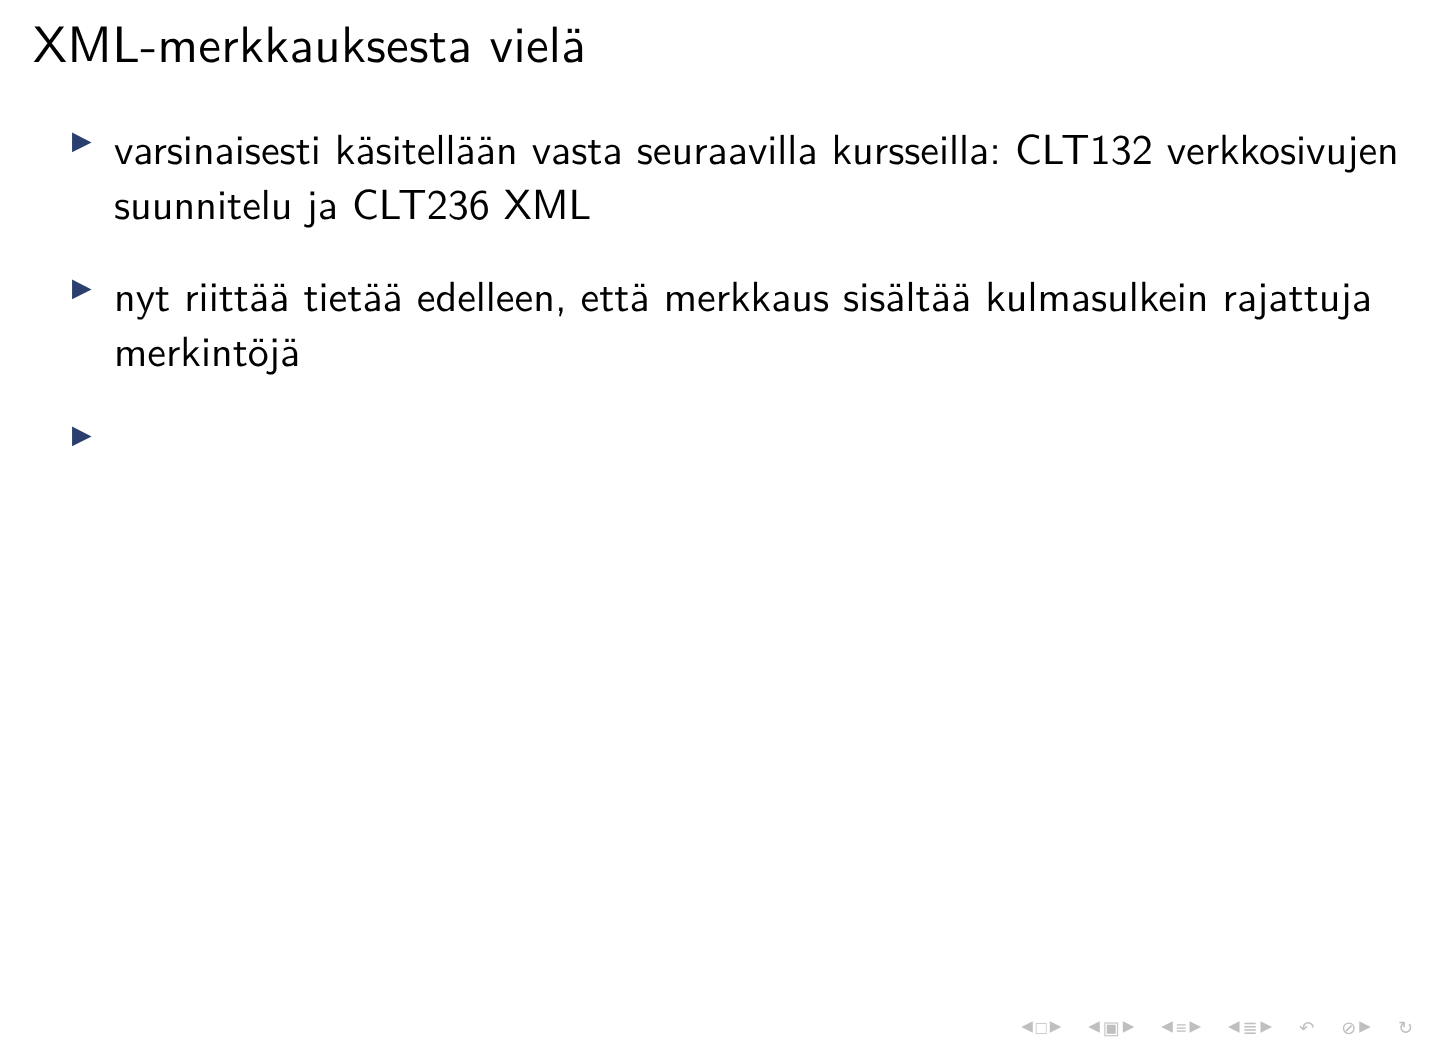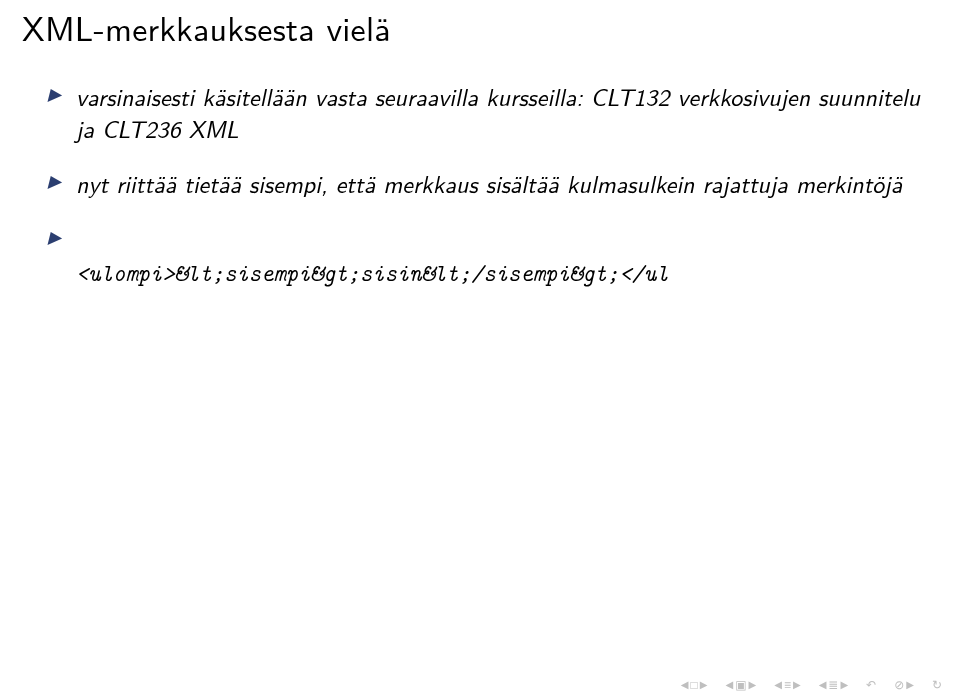--- a/index.html
+++ b/index.html
@@ -28,9 +28,8 @@
   }
   .body {
     padding: 0 24px 0 48px;
-    font-size: 24px;
+    font-size: 28px;
     line-height: 1.32;
-    font-style: italic;
   }
   ul.top {
     list-style: none;

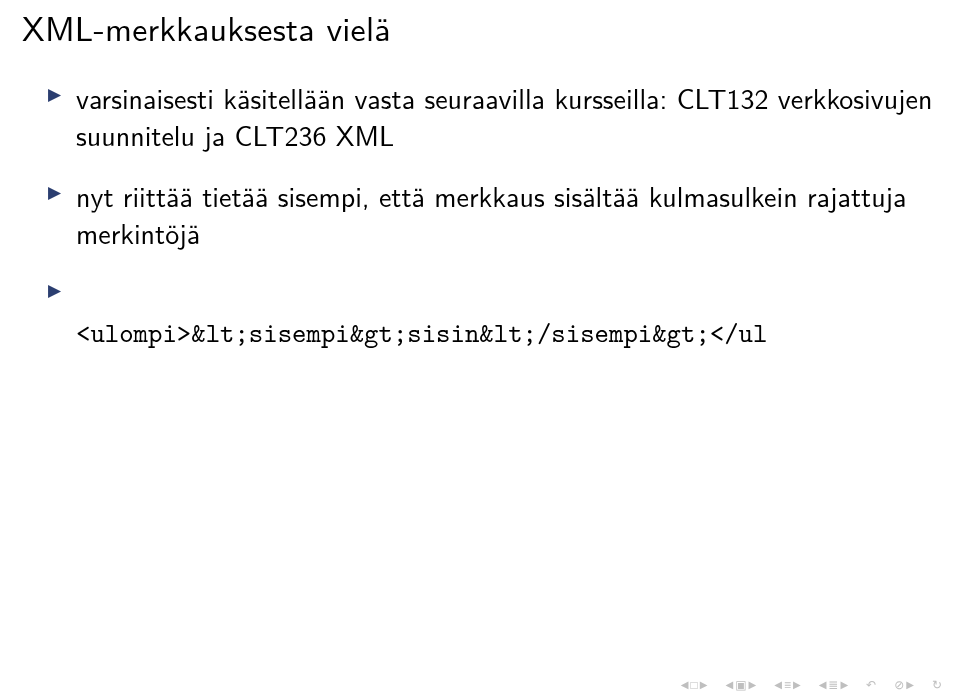--- a/index.html
+++ b/index.html
@@ -92,7 +92,7 @@
       </li>
 
       <li>
-        <span>nyt riittää tietää sisempi, että merkkaus sisältää kulmasulkein rajattuja merkintöjä</span>
+        <span>nyt riittää tietää edelleen, että merkkaus sisältää kulmasulkein rajattuja merkintöjä</span>
       </li>
 
 

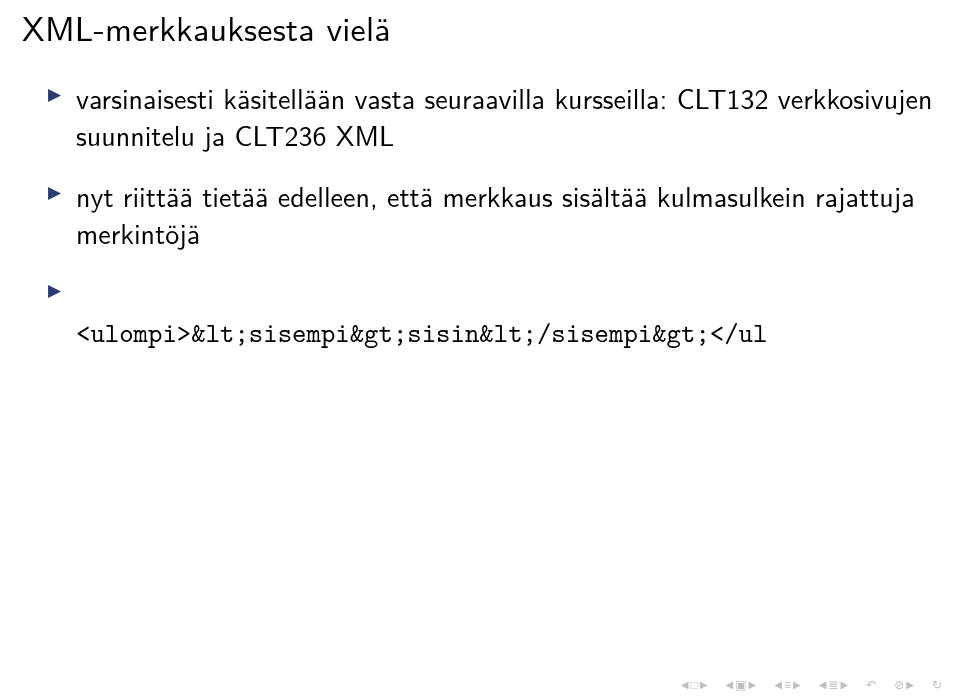--- a/index.html
+++ b/index.html
@@ -98,7 +98,6 @@
 
       <li>
         <br>
-        <span class="tt">&lt;ulompi&gt;&amp;lt;sisempi&amp;gt;sisin&amp;lt;/sisempi&amp;gt;&lt;/ul</span>
       </li>
 
     </ul>

